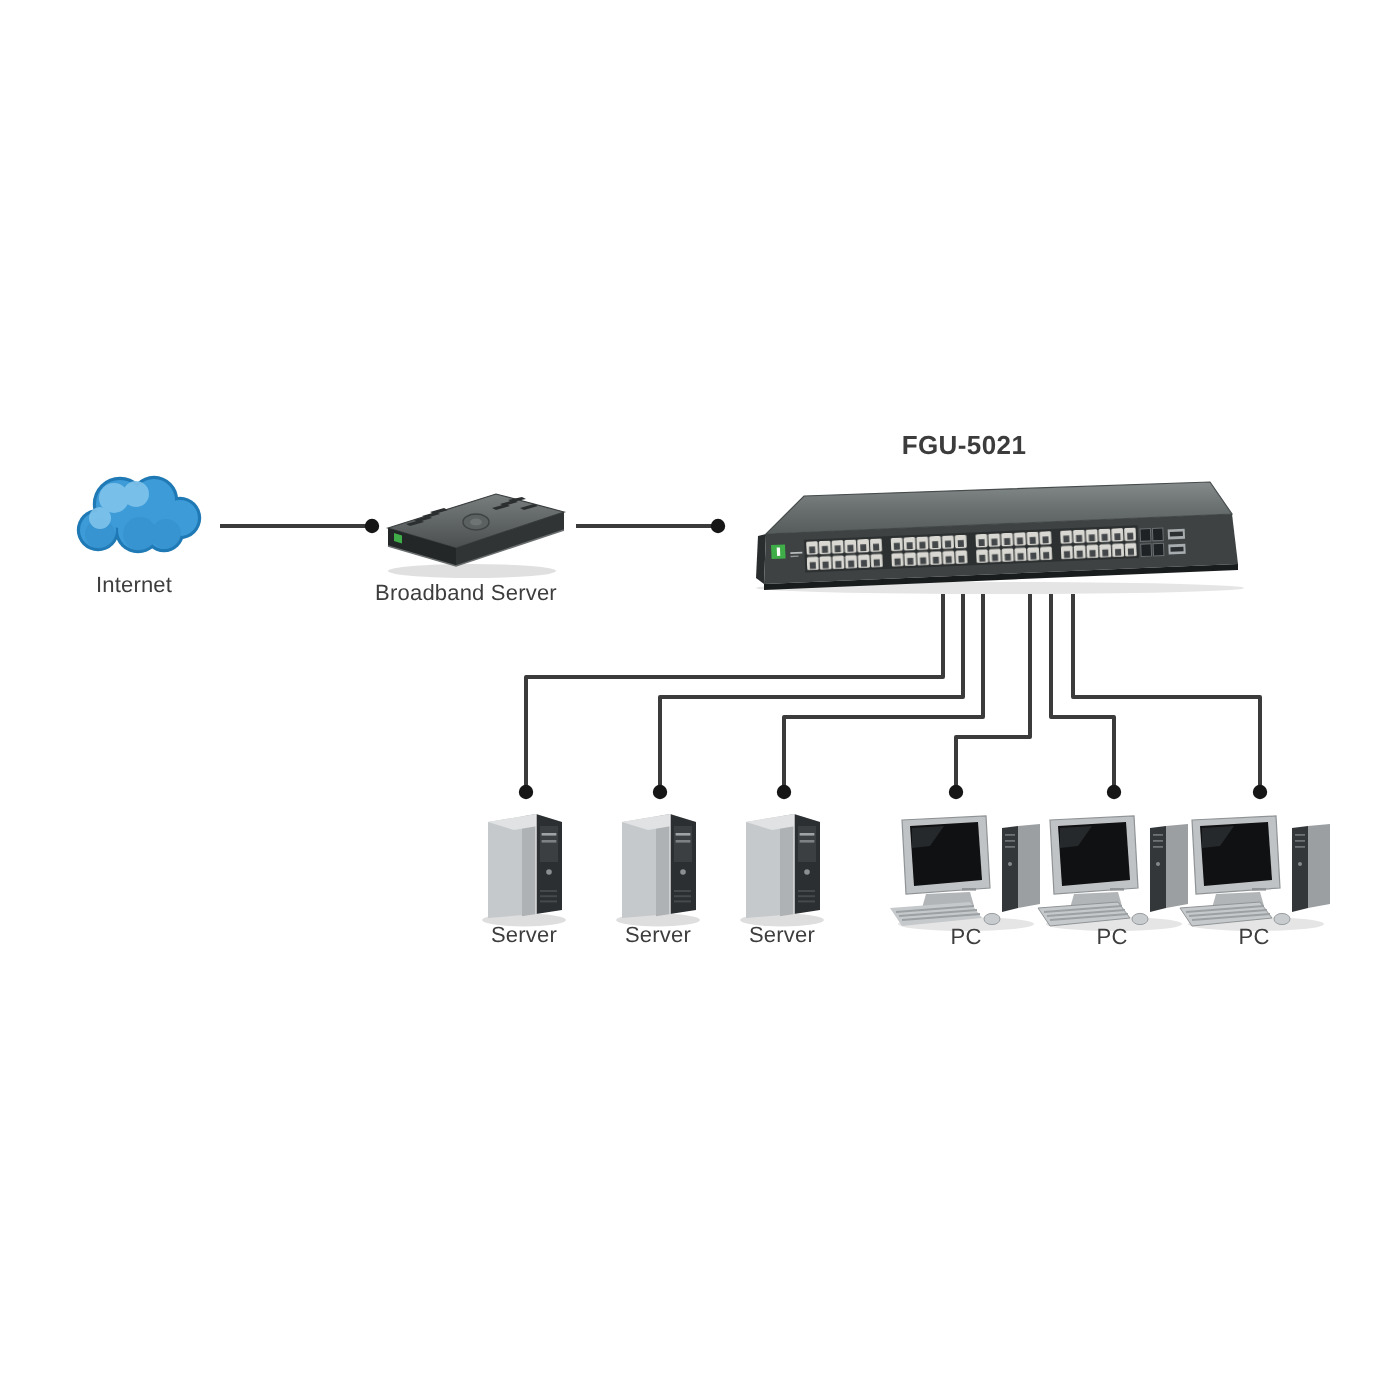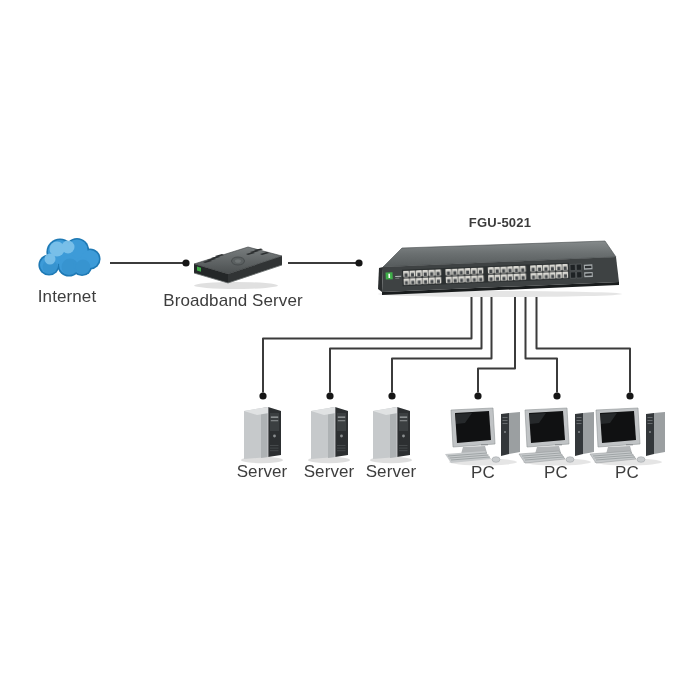--- a/index.html
+++ b/index.html
@@ -96,7 +96,7 @@
   </svg>
   <div class="lbl" style="left:233px;top:291px">Broadband Server</div>
 
-  <div class="title" style="left:500px;top:215px">FGU-5021</div>
+  <div class="title" style="left:482px;top:215px">FGU-5021</div>
 
   <svg class="abs" style="left:372px;top:234px" width="250" height="64" viewBox="0 0 250 64">
     <defs>

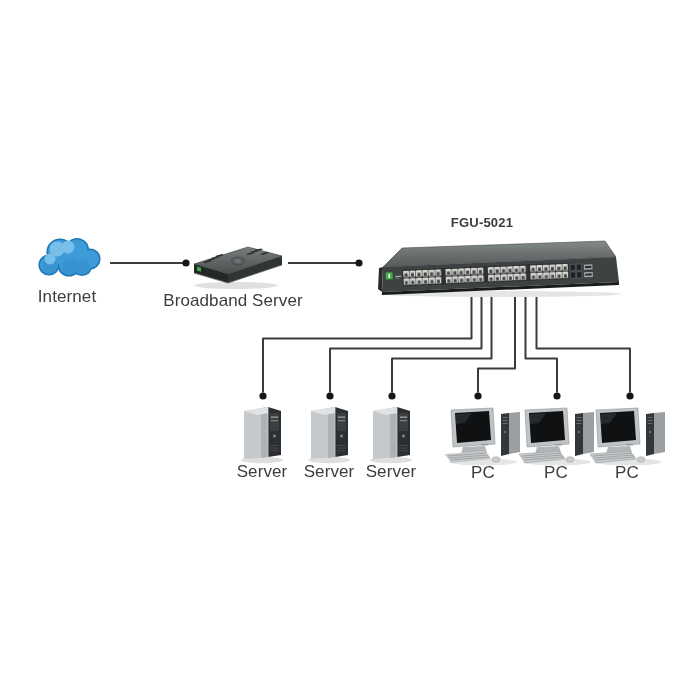--- a/index.html
+++ b/index.html
@@ -7,7 +7,7 @@
   .canvas{position:relative;width:700px;height:700px;background:#ffffff;overflow:hidden;}
   .abs{position:absolute;}
   svg{display:block;overflow:visible;}
-  .lbl{position:absolute;font-size:17px;color:#3d3d3d;white-space:nowrap;transform:translateX(-50%);letter-spacing:.1px;}
+  .lbl{position:absolute;font-size:11px;color:#3d3d3d;white-space:nowrap;transform:translateX(-50%);letter-spacing:.1px;}
   .title{position:absolute;font-size:13px;font-weight:bold;color:#3c3c3c;white-space:nowrap;transform:translateX(-50%);letter-spacing:.2px;}
 </style>
 </head>

